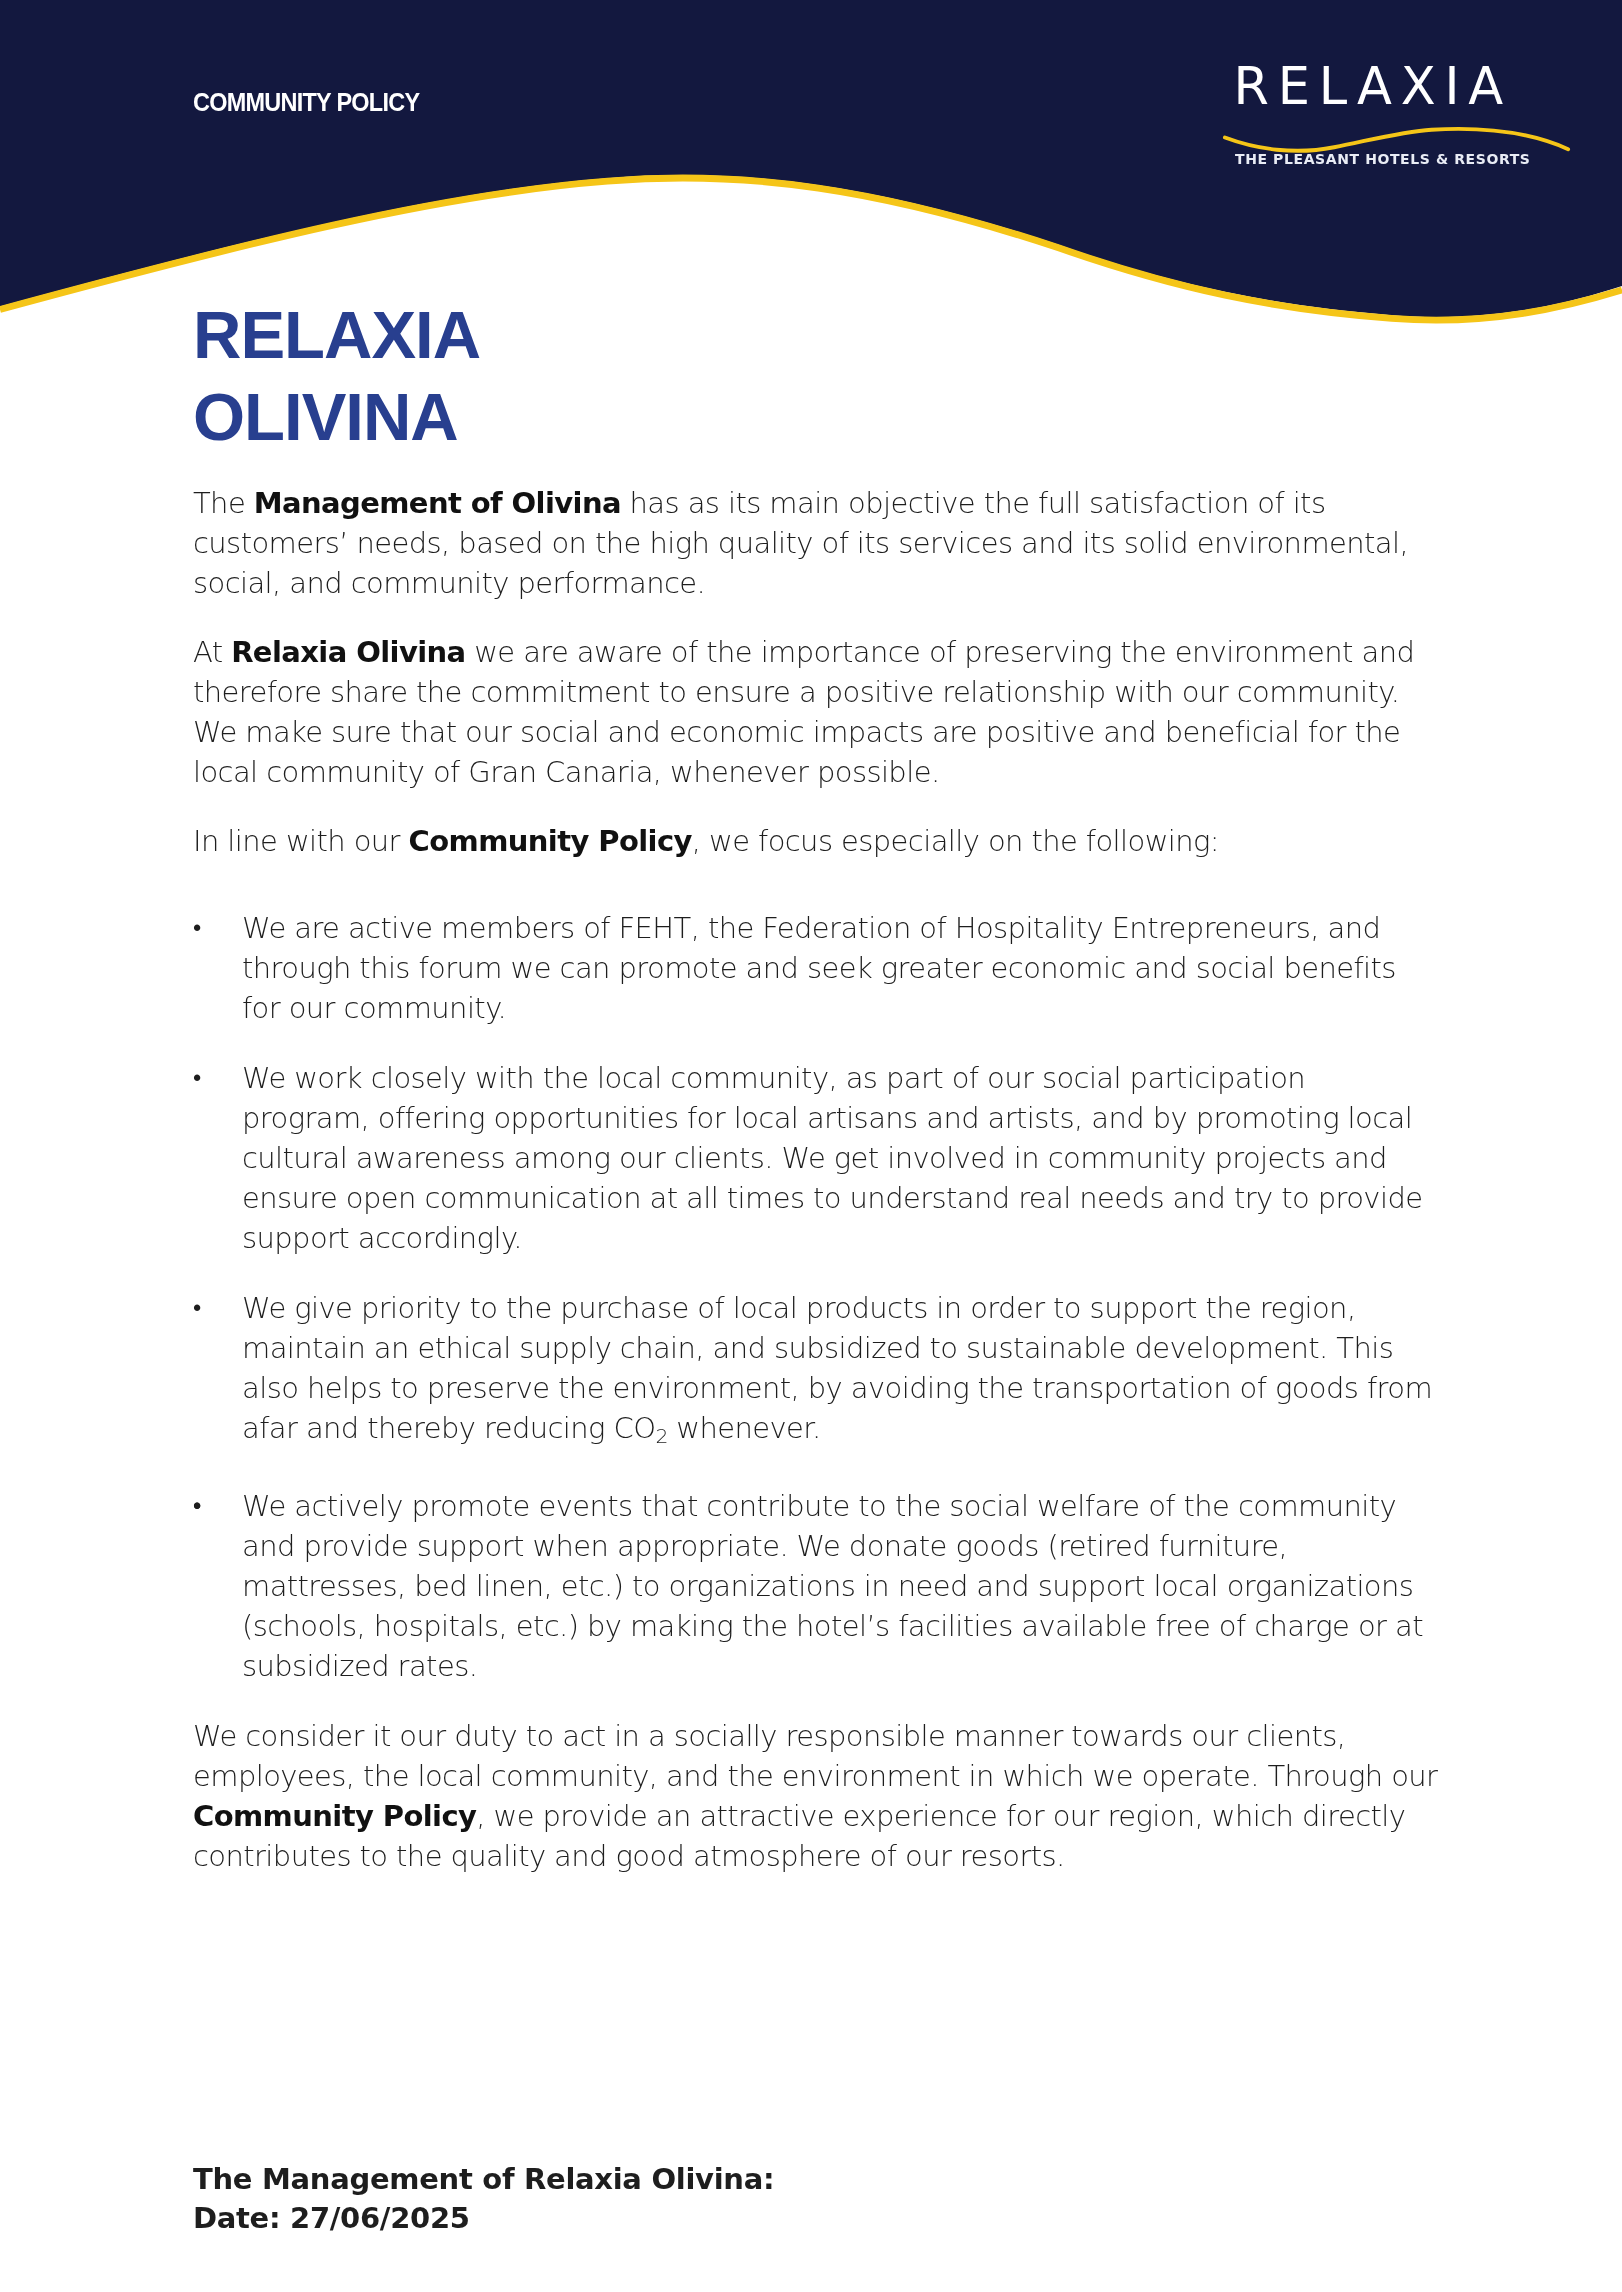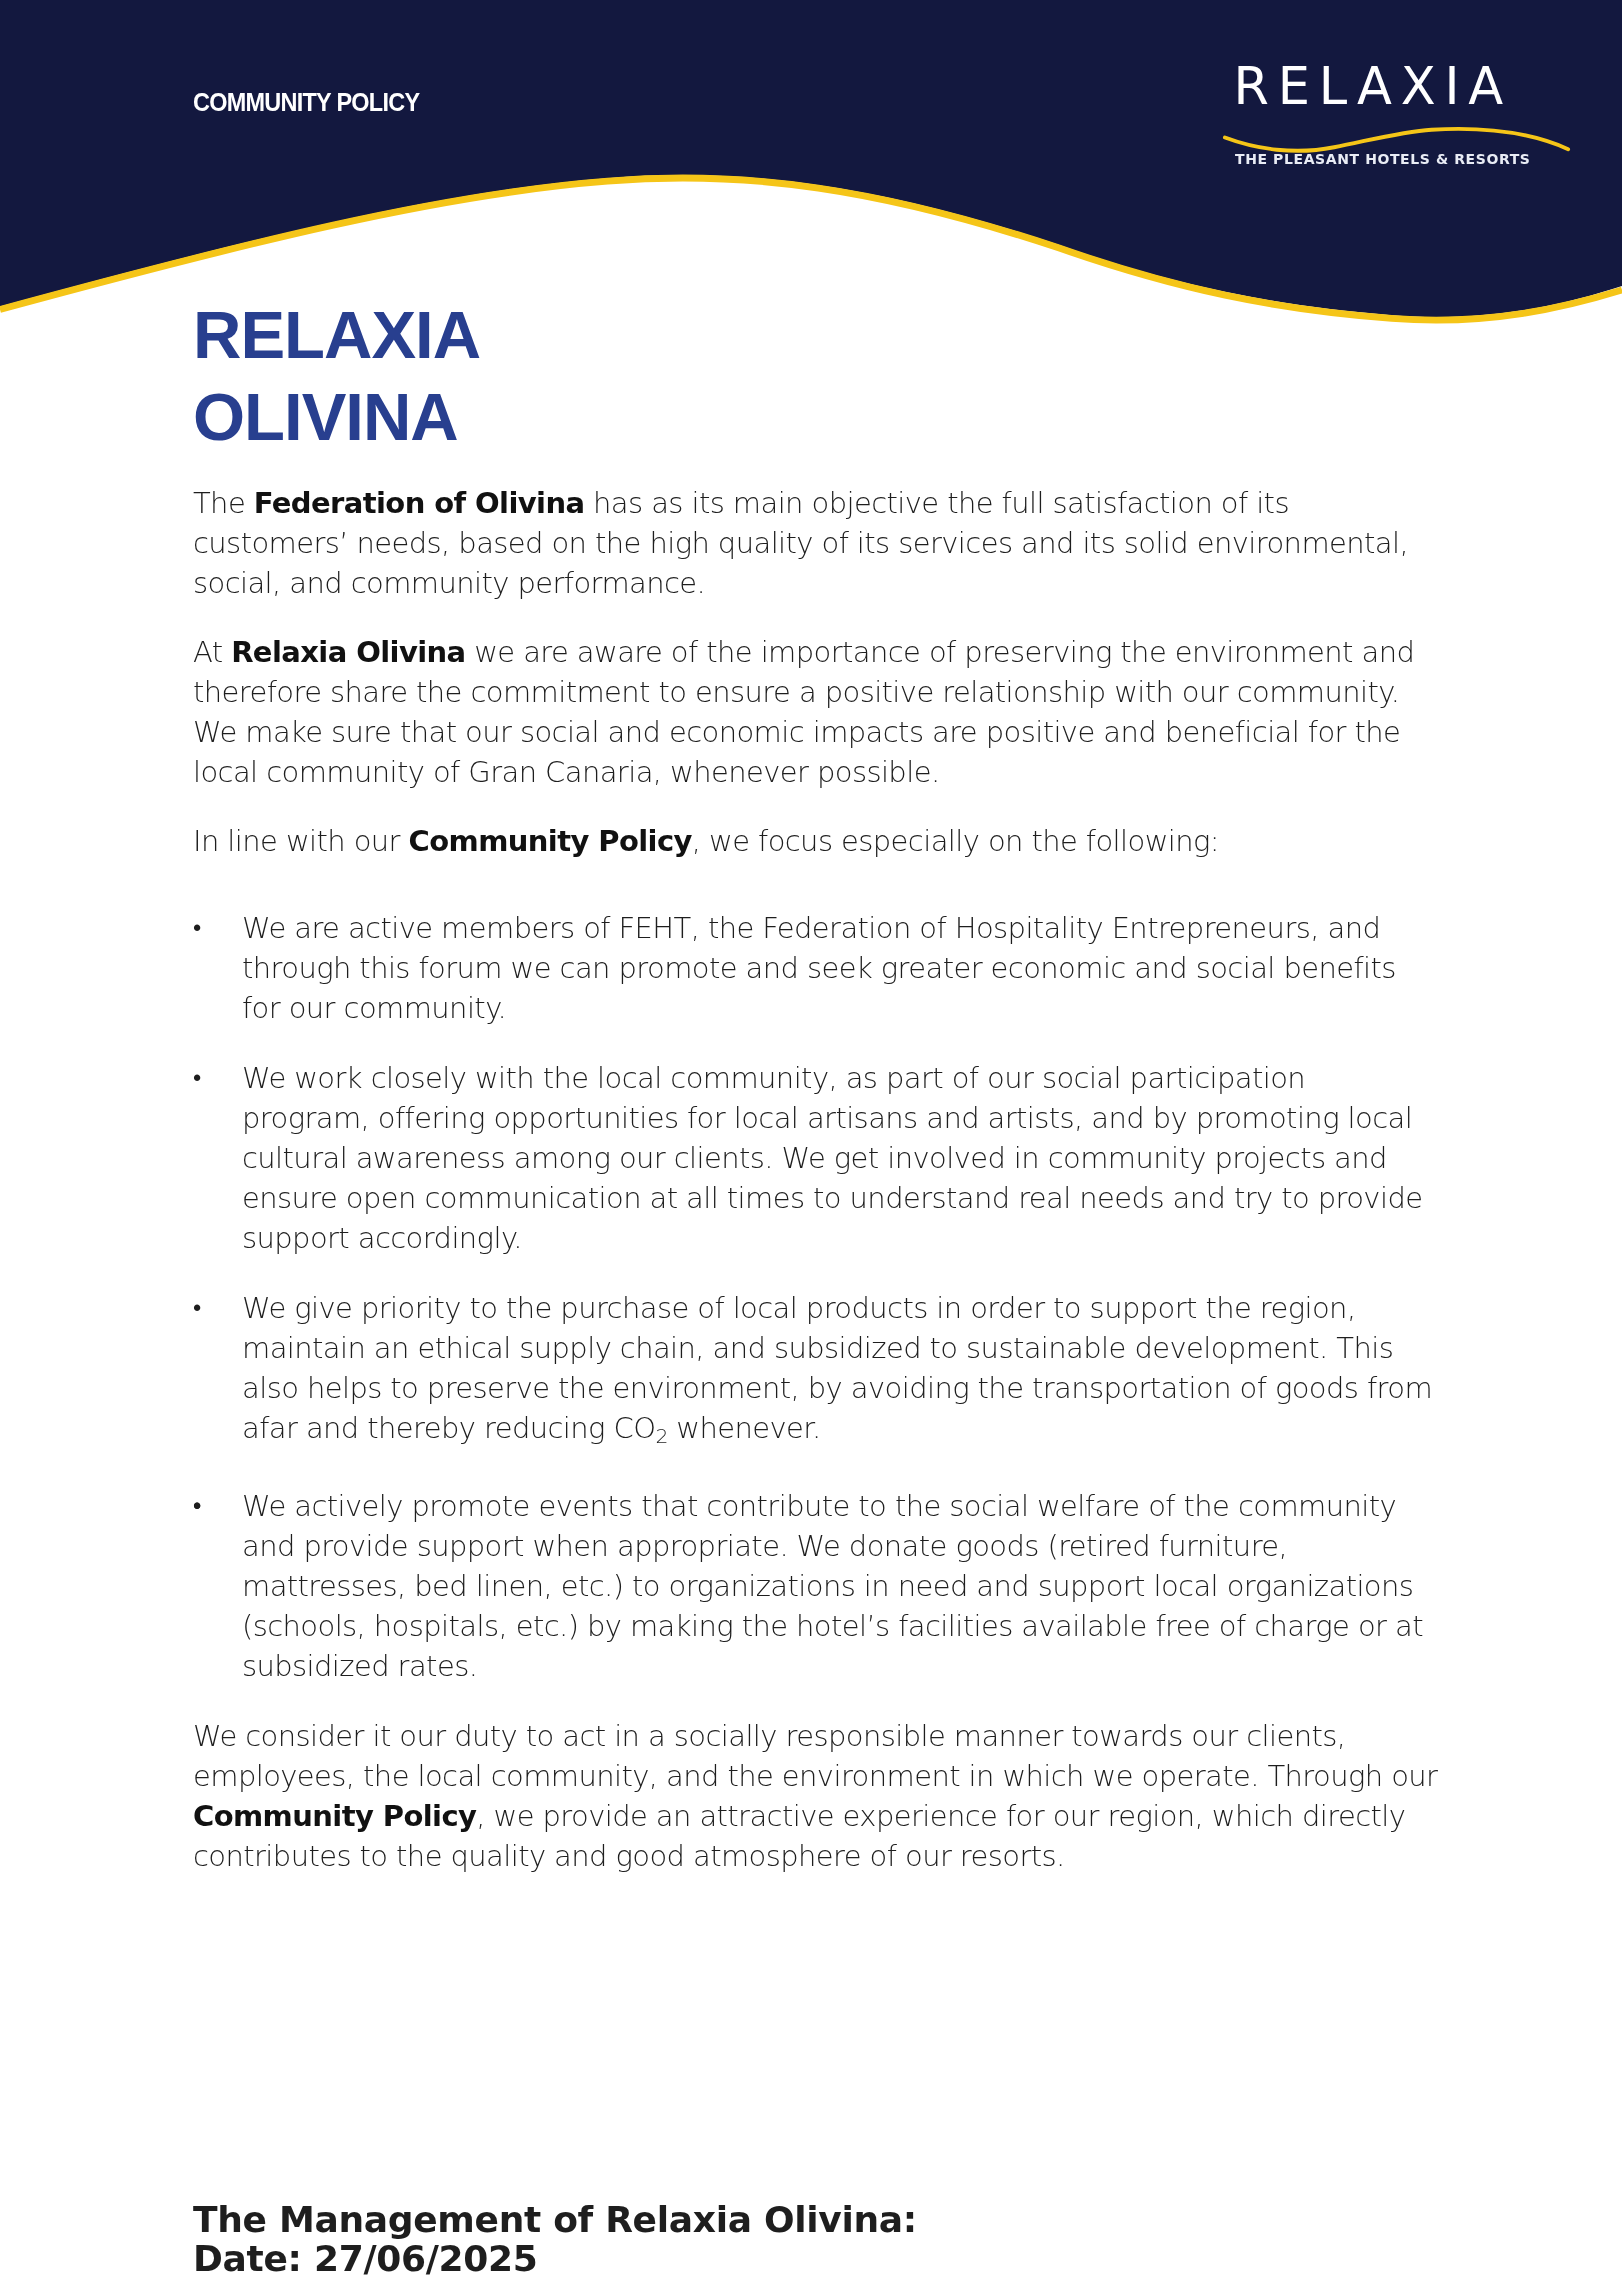--- a/index.html
+++ b/index.html
@@ -56,7 +56,7 @@
 </h1>
 
 <div class="content">
-  <p><span>The </span><b>Federation of Olivina</b><span> has as its main objective the full satisfaction of its customers’ needs, based on the high quality of its services and its solid environmental, social, and community performance.</span></p>
+  <p><span>The </span><b>Management of Olivina</b><span> has as its main objective the full satisfaction of its customers’ needs, based on the high quality of its services and its solid environmental, social, and community performance.</span></p>
 
   <p><span>At </span><b>Relaxia Olivina</b><span> we are aware of the importance of preserving the environment and therefore share the commitment to ensure a positive relationship with our community. We make sure that our social and economic impacts are positive and beneficial for the local community of Gran Canaria, whenever possible.</span></p>
 

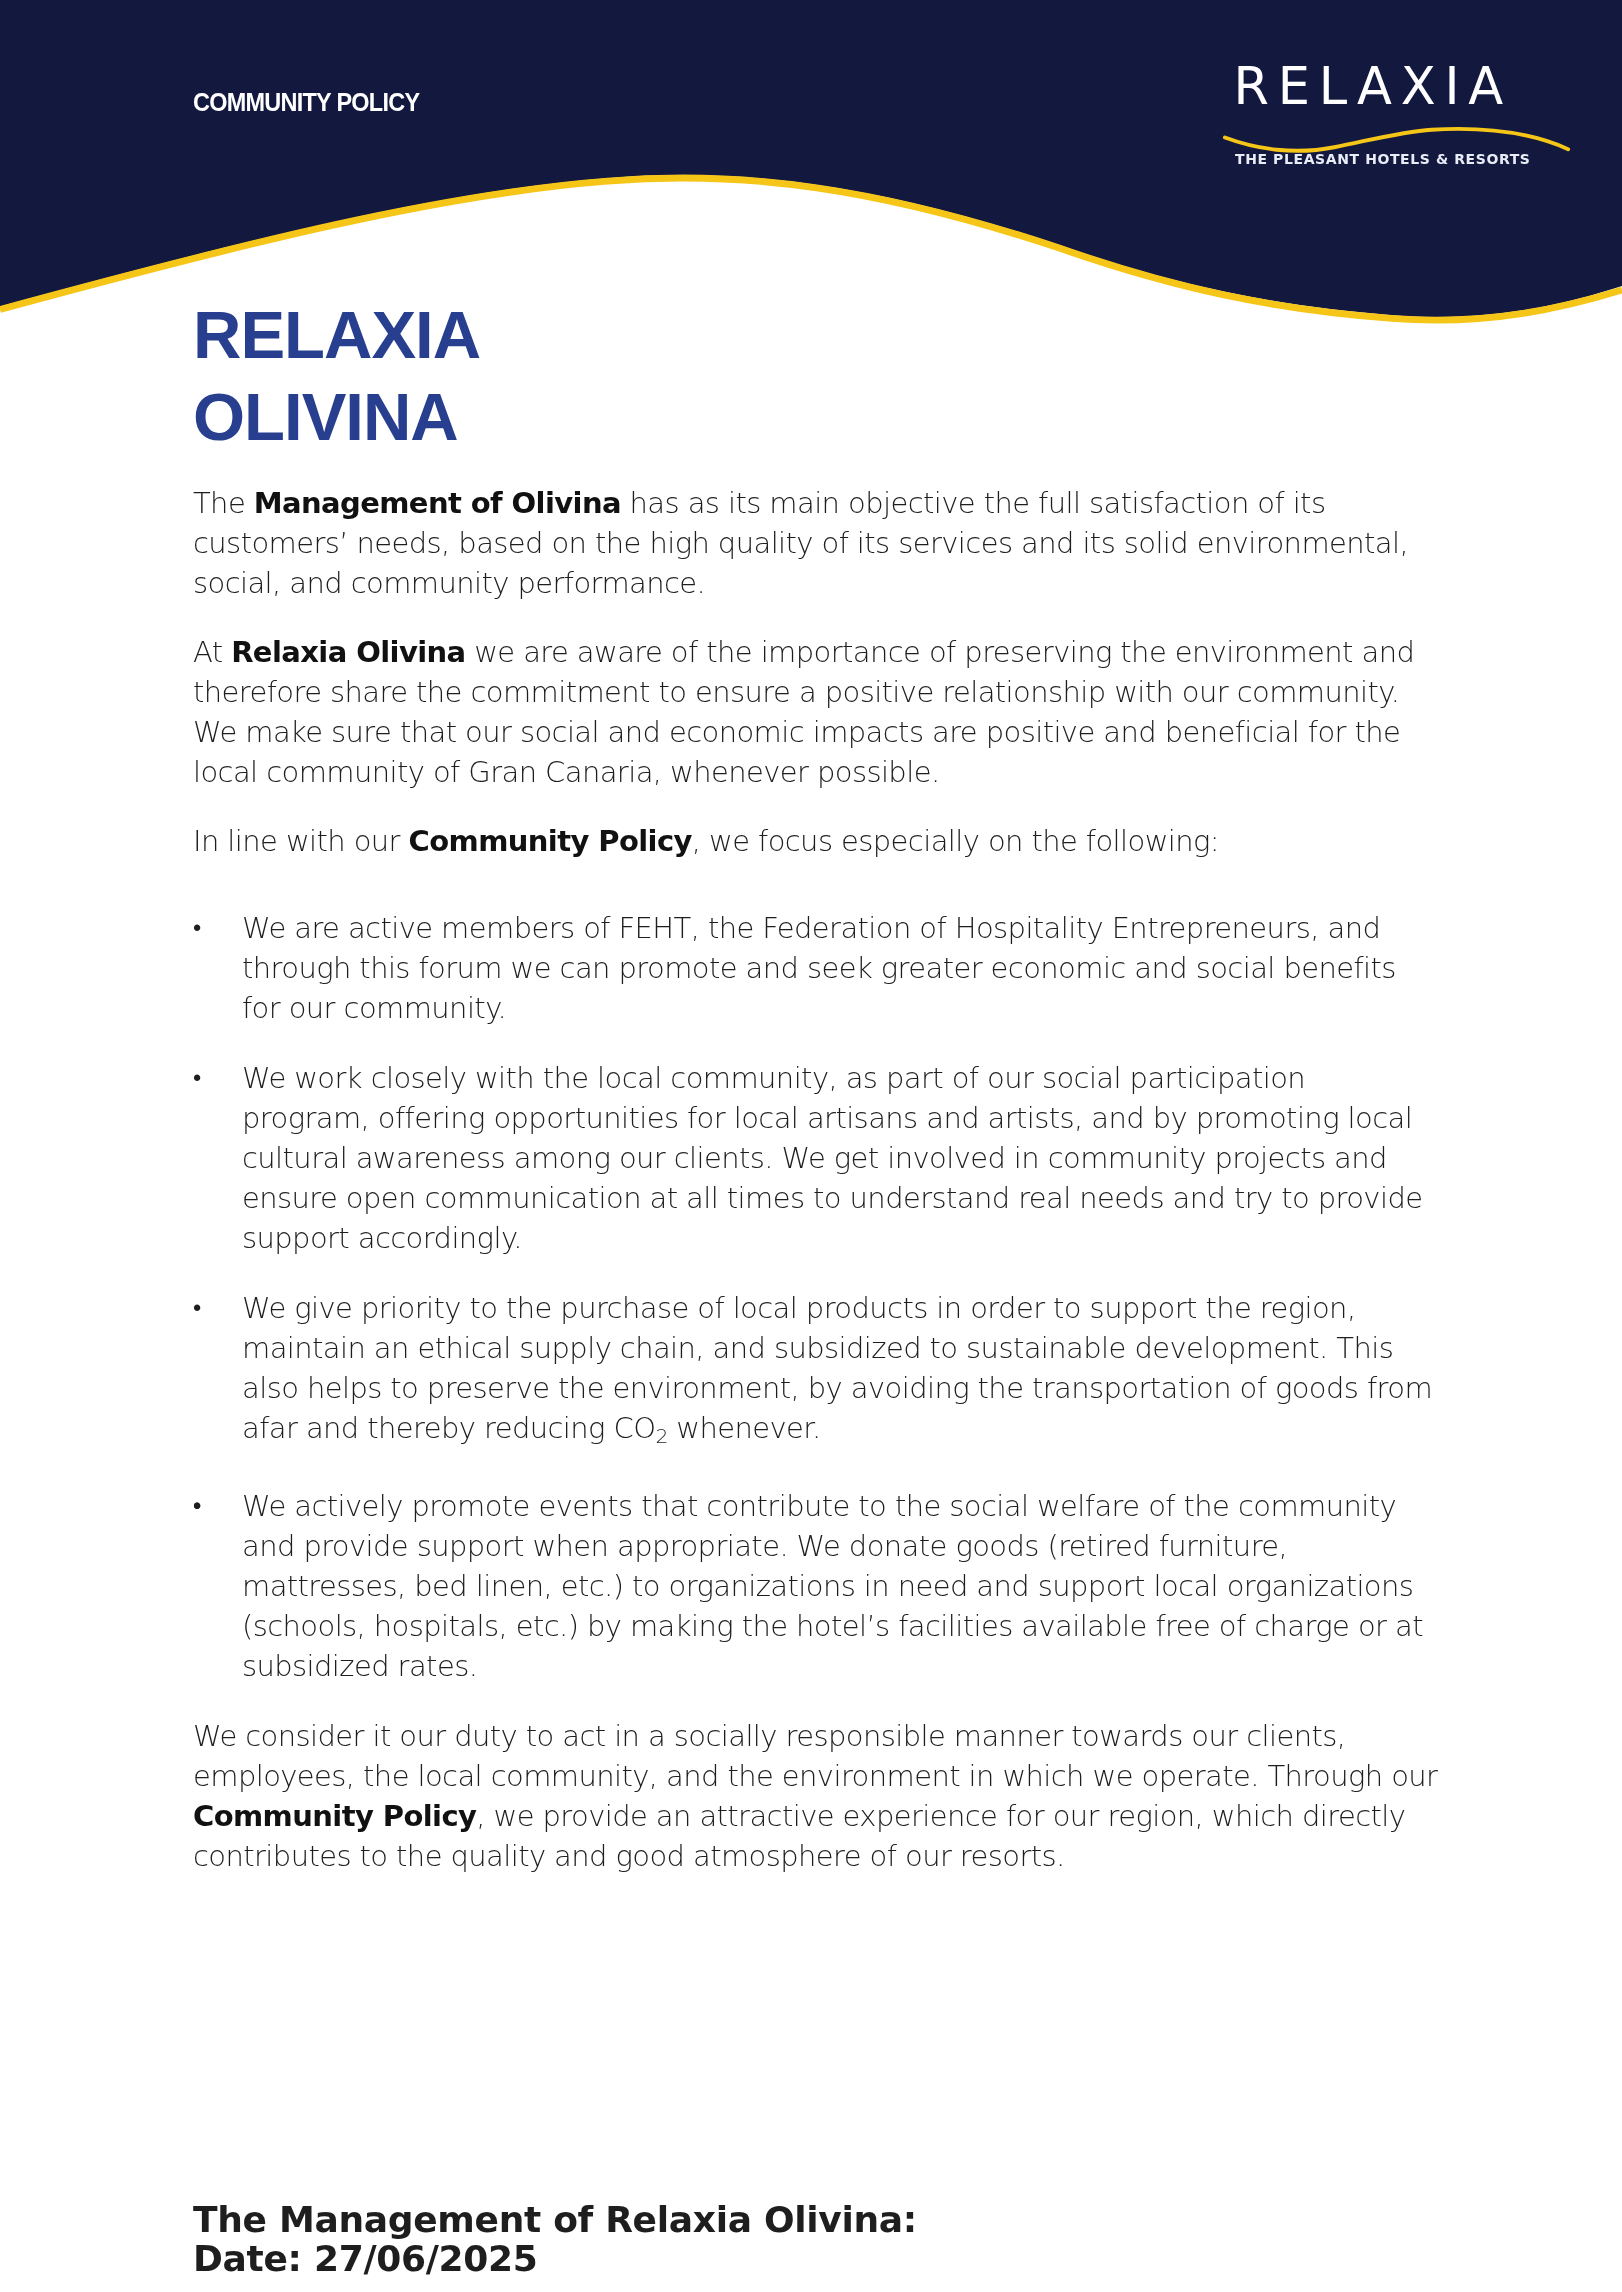--- a/index.html
+++ b/index.html
@@ -29,7 +29,7 @@
     .bullets li .dot { position: absolute; left: 0; top: 0; font-size: 23.5px; }
     .lead { margin-bottom: 47px !important; }
     .sign { position: absolute; left: 193px; top: 2160px; font-family: "DejaVu Sans", sans-serif;
-            font-weight: bold; font-size: 36px; line-height: 39px; color: #1e1e1e; letter-spacing: -0.3px; margin-top: 40px; }
+            font-weight: bold; font-size: 29px; line-height: 39px; color: #1e1e1e; letter-spacing: -0.3px; }
     .sub { font-size: 0.7em; vertical-align: -0.25em; }
   </style>
 </head>

